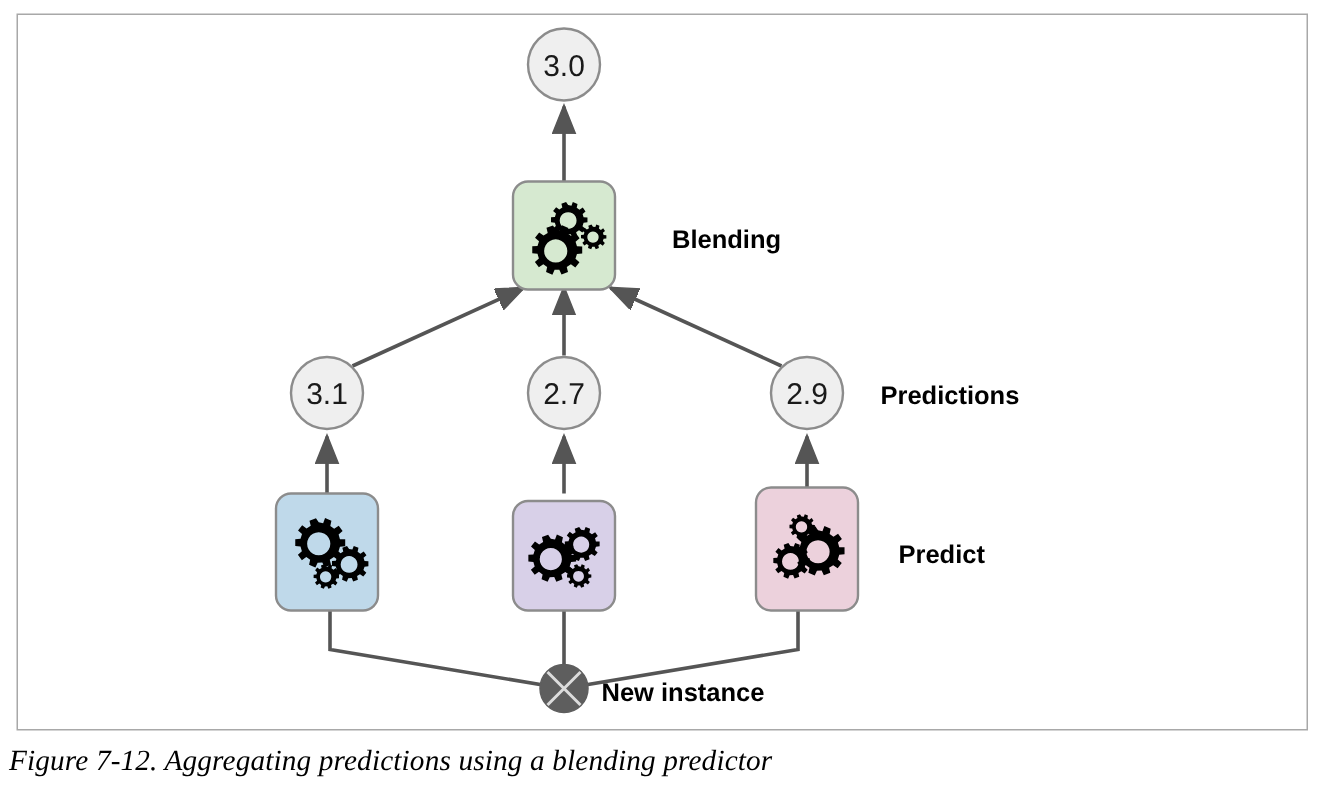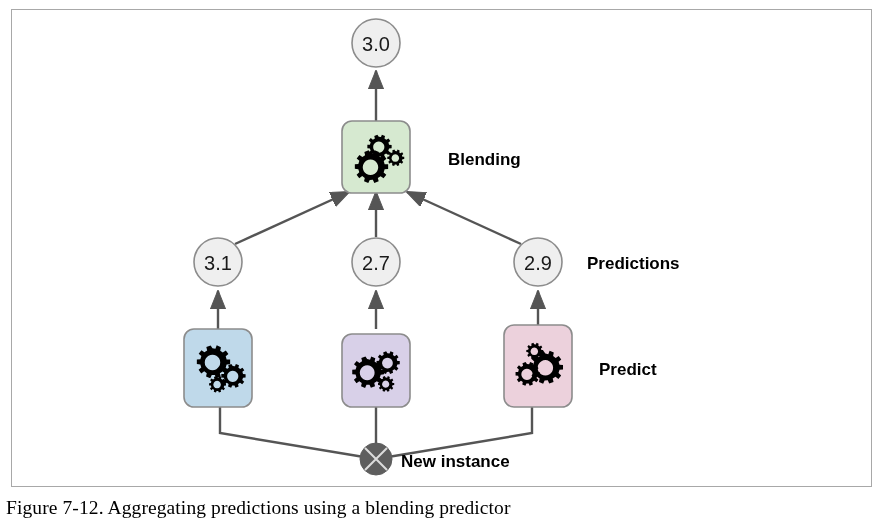--- a/index.html
+++ b/index.html
@@ -43,6 +43,7 @@
     top: 497px;
     width: 800px;
     font-family: "Liberation Serif", serif;
+    font-style: italic;
     font-size: 19.5px;
     color: #000000;
     letter-spacing: 0.1px;

